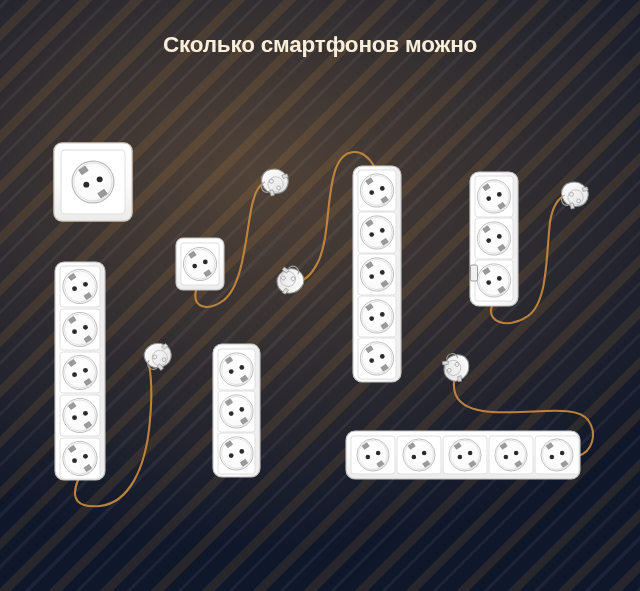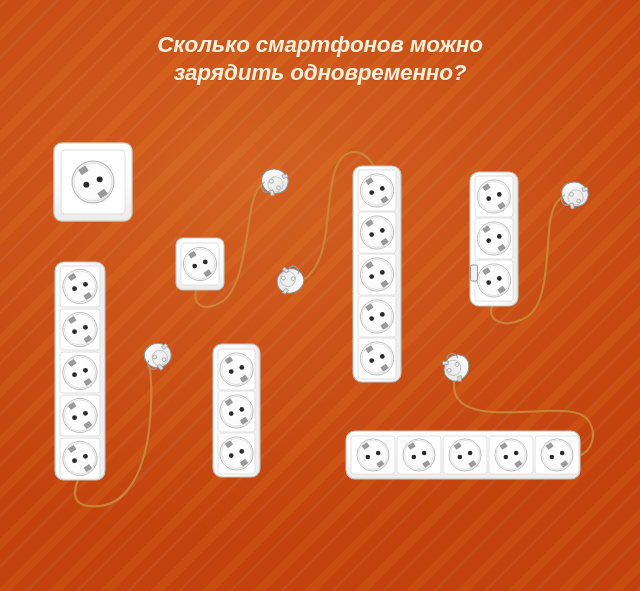--- a/index.html
+++ b/index.html
@@ -13,8 +13,7 @@
     height: 591px;
     overflow: hidden;
     font-family: "Liberation Sans", sans-serif;
-    background: #c2410c;
-    font-style: italic;
+    background: #0f172a;
   }
   #bg-stripes {
     position: absolute;

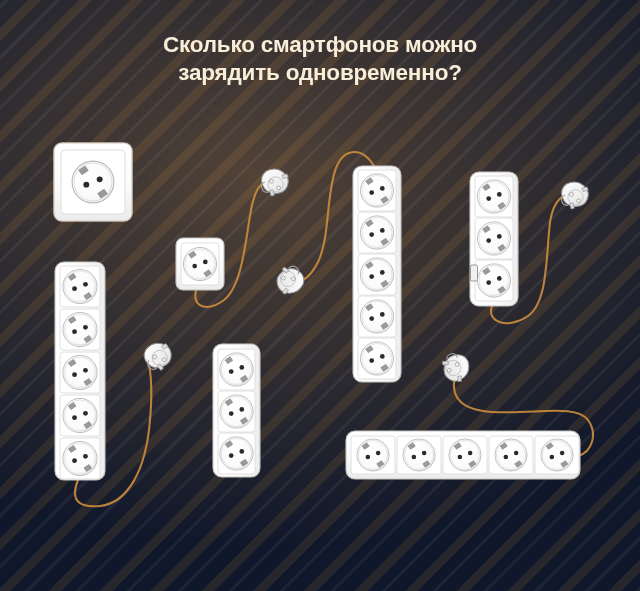--- a/index.html
+++ b/index.html
@@ -71,7 +71,6 @@
 
   <div id="title">
     <span class="ln">Сколько смартфонов можно</span>
-    <span class="ln">зарядить одновременно?</span>
   </div>
 
   <svg class="art" viewBox="0 0 640 591">

